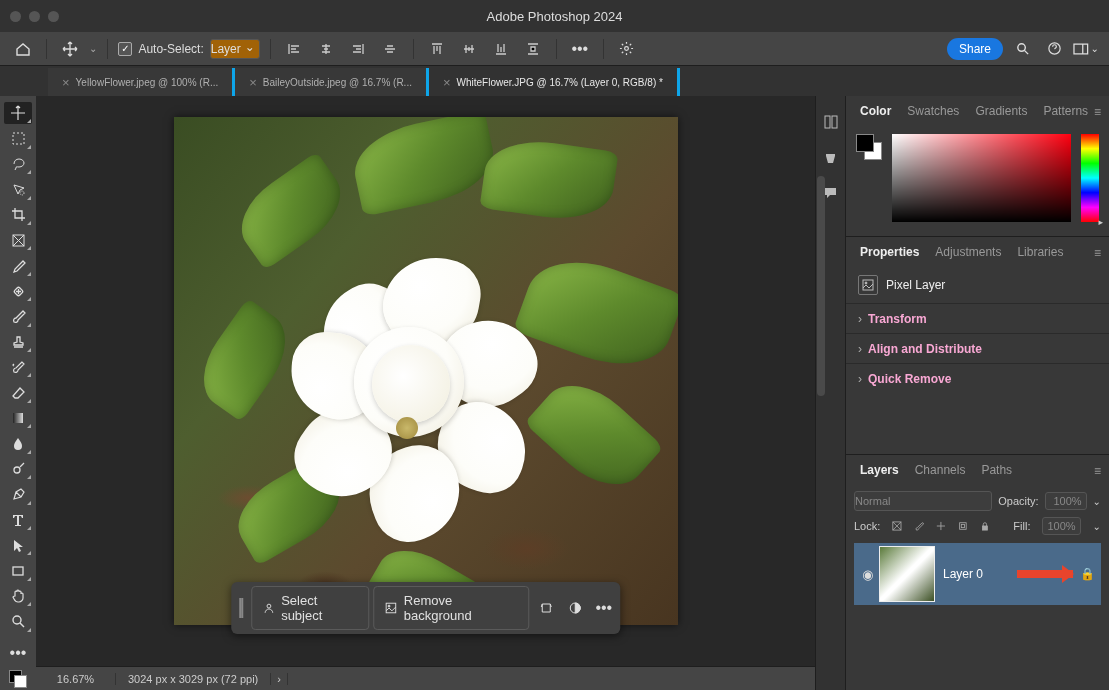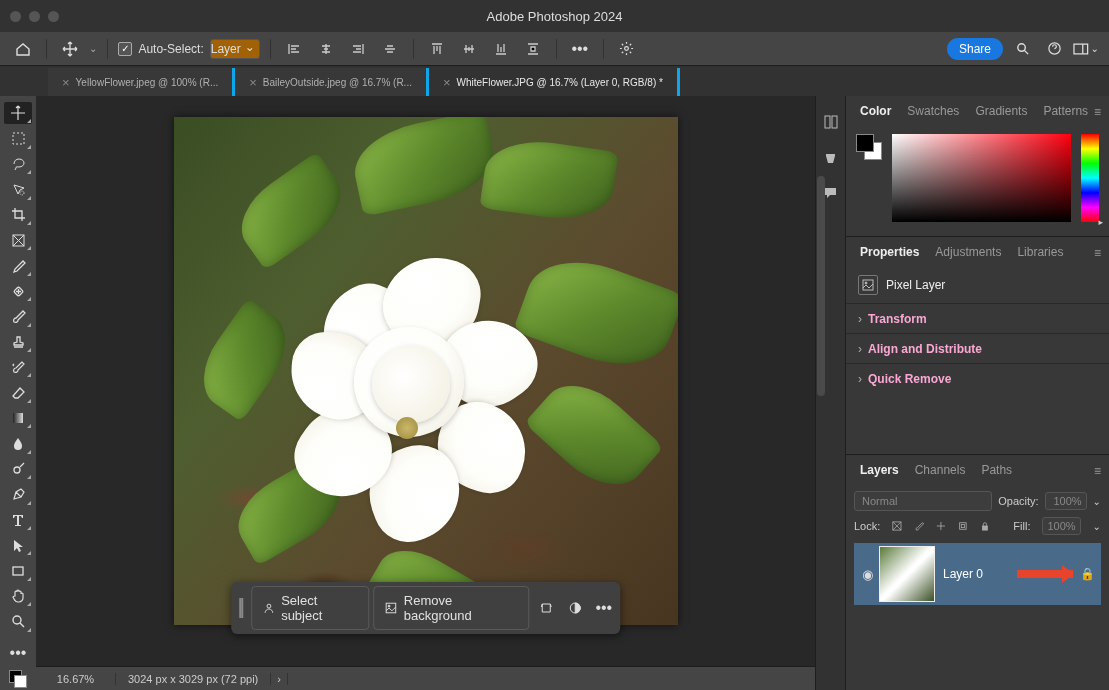--- a/index.html
+++ b/index.html
@@ -87,7 +87,7 @@
 
 .layers-body { padding:6px 8px; font-size:11px; color:#ccc; }
 .ctrl-row { display:flex; align-items:center; gap:6px; margin-bottom:6px; }
-.dd { flex:1; background:#3d3d3d; border:1px solid #555; padding:3px 7px; border-radius:3px; color:#888; }
+.dd { flex:1; background:#3d3d3d; border:1px solid #555; padding:3px 0; border-radius:3px; color:#888; }
 .mini-inp { width:42px; background:#3d3d3d; border:1px solid #555; padding:2px 4px; border-radius:3px; color:#888; font-size:11px; text-align:right;}
 .lock-row { display:flex; align-items:center; gap:12px; margin-bottom:8px; }
 .lock-row .li { width:14px; height:14px; color:#aaa; }

